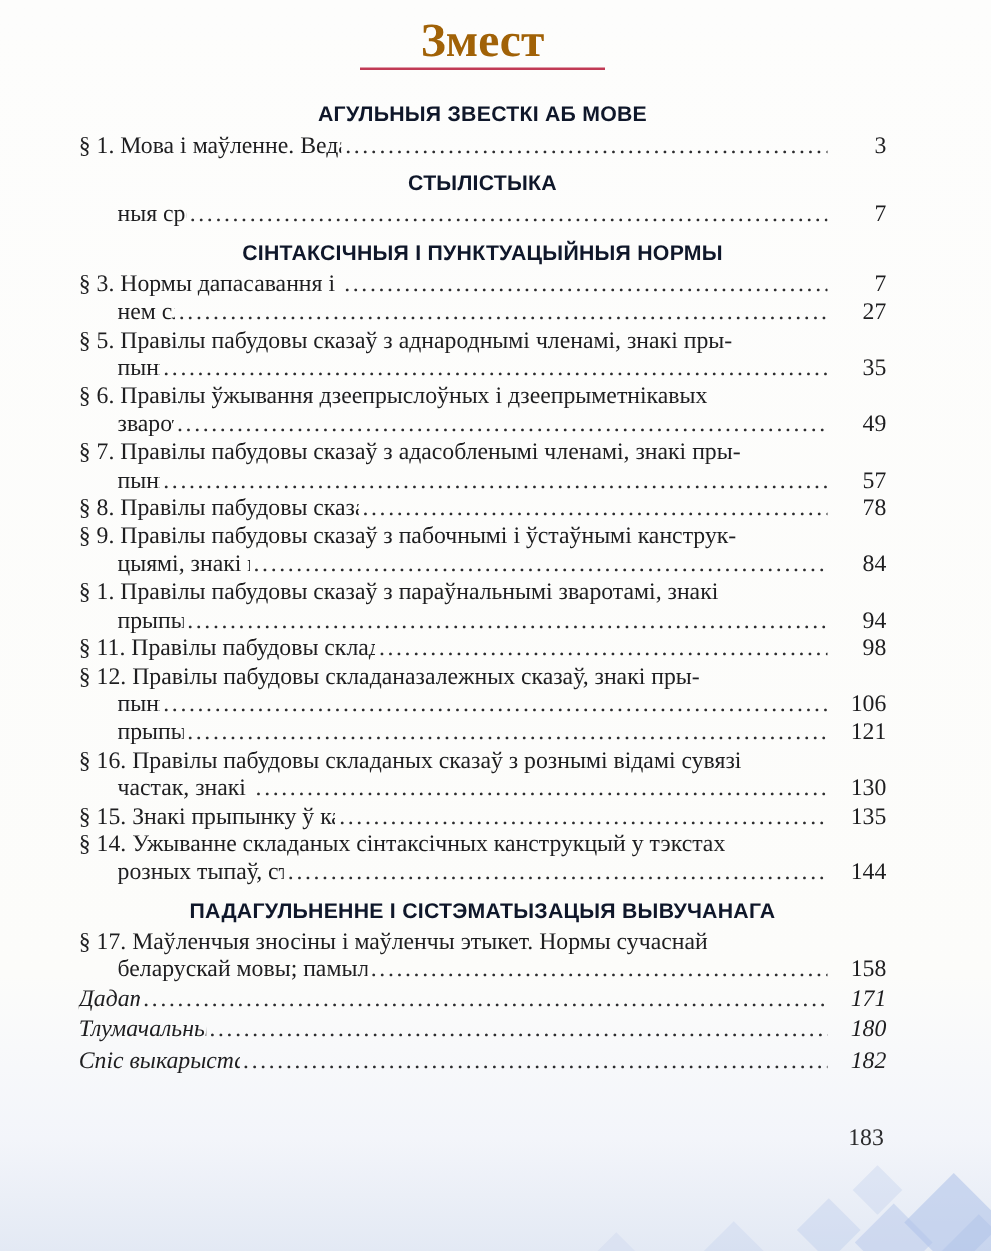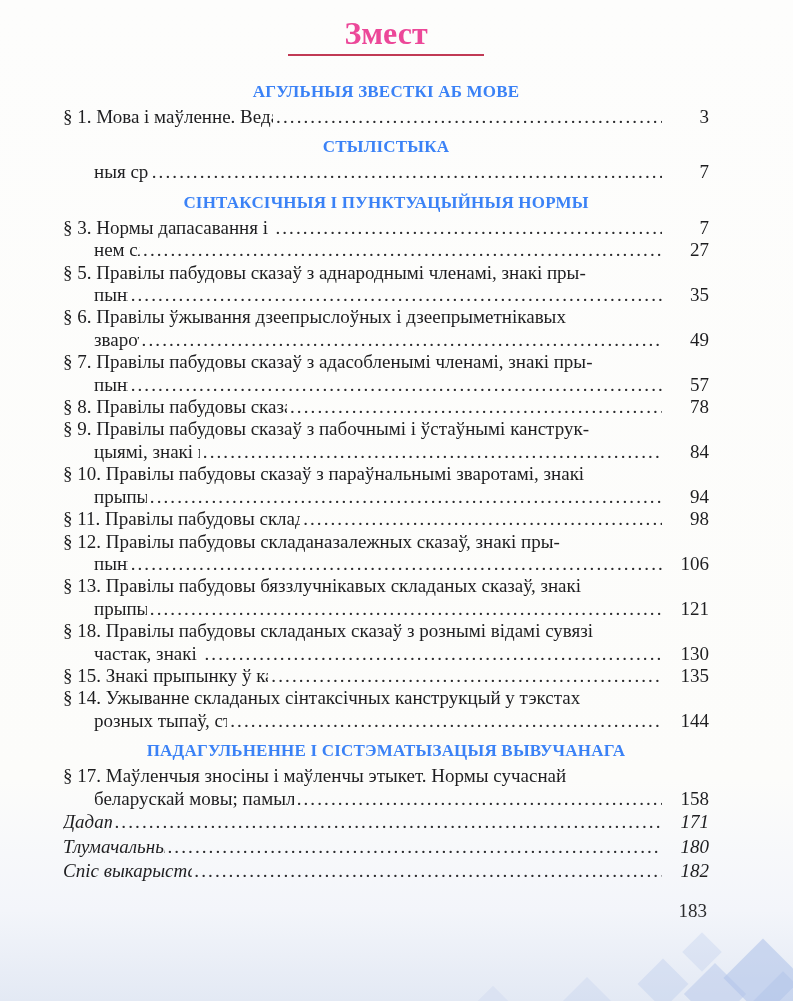--- a/index.html
+++ b/index.html
@@ -11,7 +11,7 @@
   }
   .page-inner { position:absolute; left:63px; top:16px; width:646px; }
 
-  .title { text-align:center; color:#ec4899; font-size:32px; font-weight:bold; line-height:34px; }
+  .title { text-align:center; color:#a16207; font-size:38px; font-weight:bold; line-height:34px; }
   .title-rule { width:196px; height:2px; background:#c13a55; margin:4px auto 0; }
 
   .toc { margin-top:25px; }

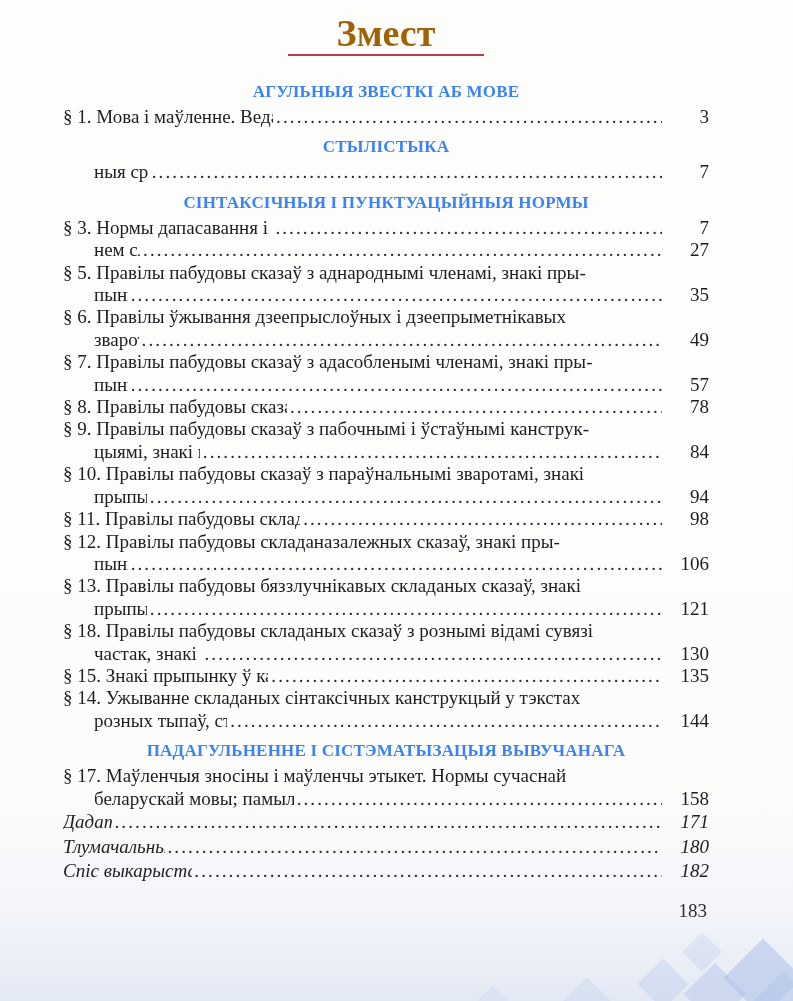--- a/index.html
+++ b/index.html
@@ -16,8 +16,8 @@
 
   .toc { margin-top:25px; }
   .h {
-    font-family:Liberation Serif, serif;
-    font-weight:bold; color:#3b82f6; font-size:17px; line-height:21px;
+    font-family:Liberation Sans, sans-serif;
+    font-weight:bold; color:#0f172a; font-size:17px; line-height:21px;
     text-align:center; margin:8px 0 4px; letter-spacing:.2px;
   }
   .toc > .h:first-child { margin-top:0; }

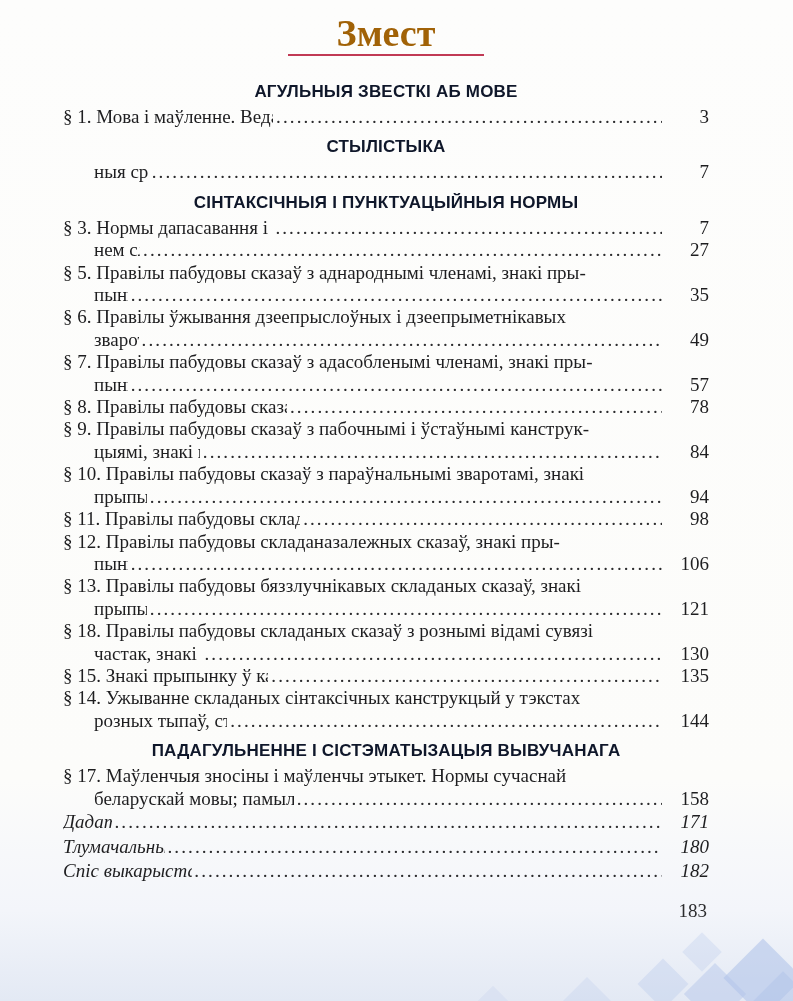--- a/index.html
+++ b/index.html
@@ -122,7 +122,7 @@
     </div>
 
     <div class="ln">
-      <span class="t">§ 10. Правілы пабудовы сказаў з параўнальнымі зваротамі, знакі</span>
+      <span class="t">§ 1. Правілы пабудовы сказаў з параўнальнымі зваротамі, знакі</span>
     </div>
     <div class="ln c">
       <span class="t">прыпынку</span>

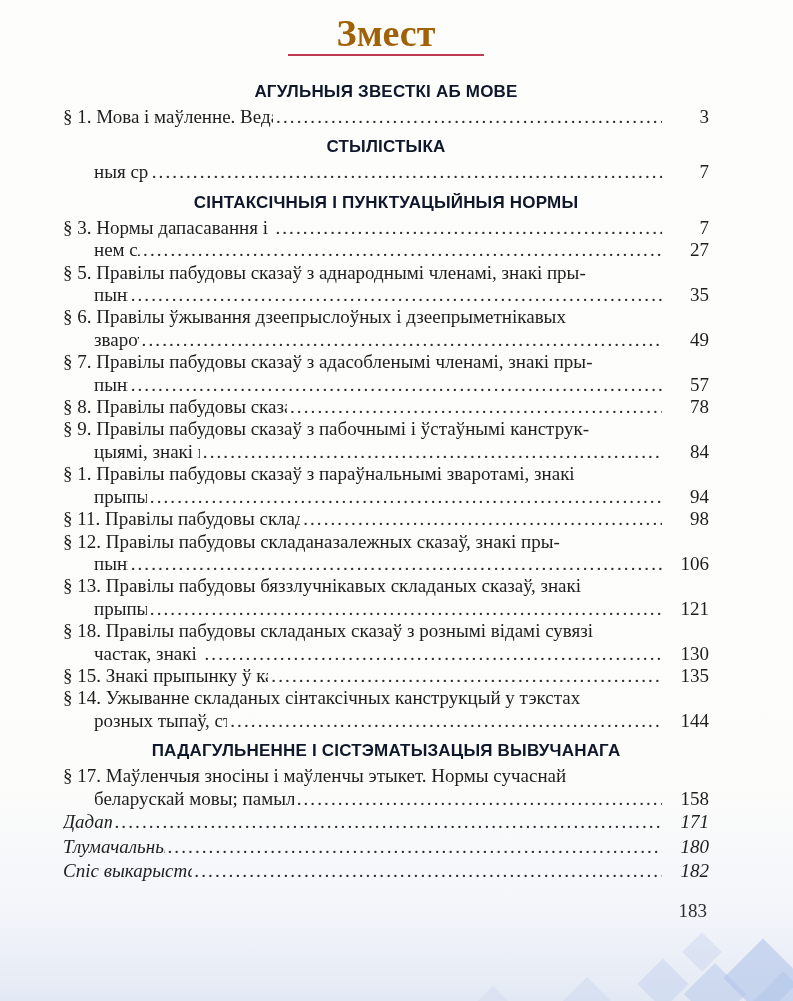--- a/index.html
+++ b/index.html
@@ -145,9 +145,6 @@
       <span class="pg">106</span>
     </div>
 
-    <div class="ln">
-      <span class="t">§ 13. Правілы пабудовы бяззлучнікавых складаных сказаў, знакі</span>
-    </div>
     <div class="ln c">
       <span class="t">прыпынку</span>
       <span class="dots"></span>

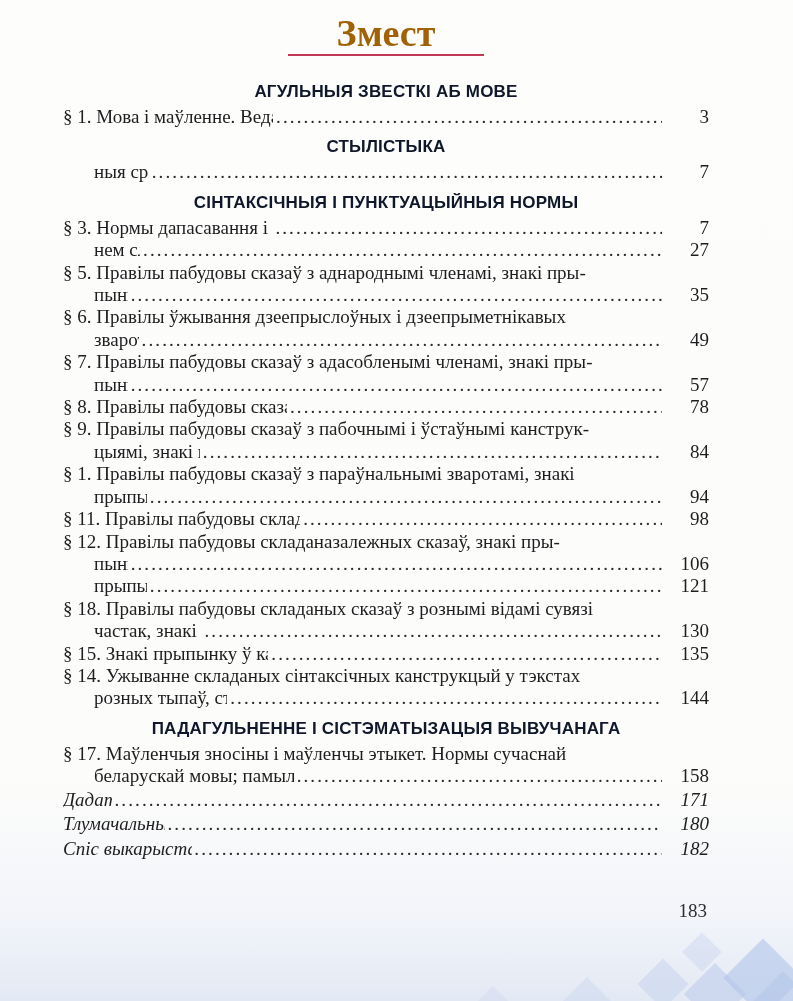--- a/index.html
+++ b/index.html
@@ -152,7 +152,7 @@
     </div>
 
     <div class="ln">
-      <span class="t">§ 18. Правілы пабудовы складаных сказаў з рознымі відамі сувязі</span>
+      <span class="t">§ 16. Правілы пабудовы складаных сказаў з рознымі відамі сувязі</span>
     </div>
     <div class="ln c">
       <span class="t">частак, знакі прыпынку</span>

